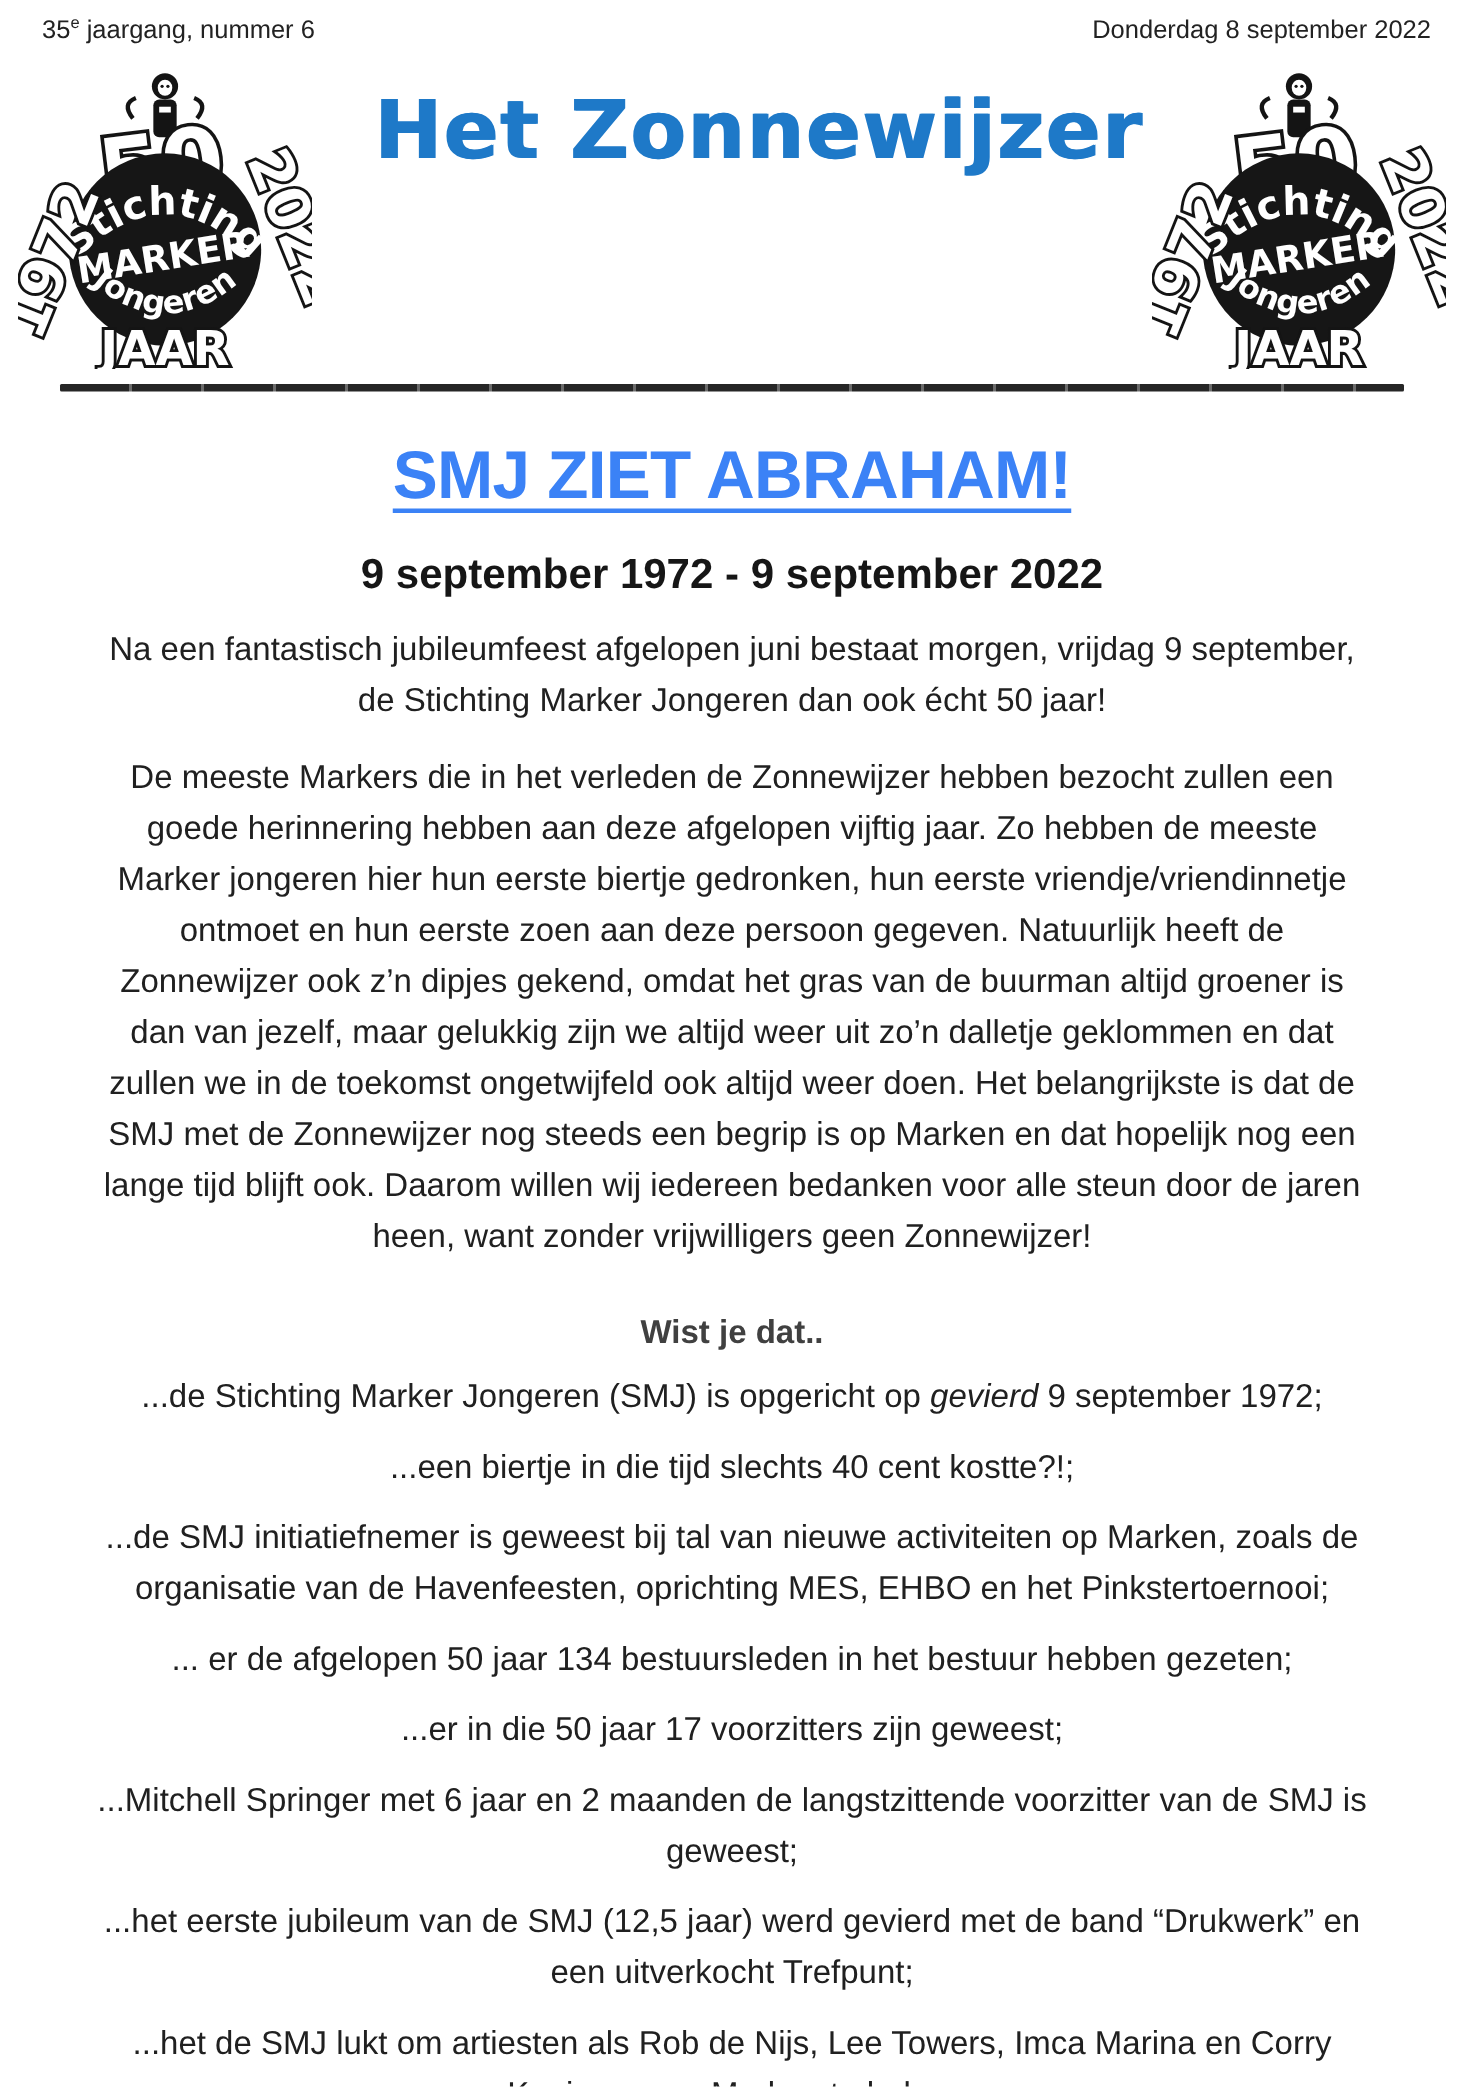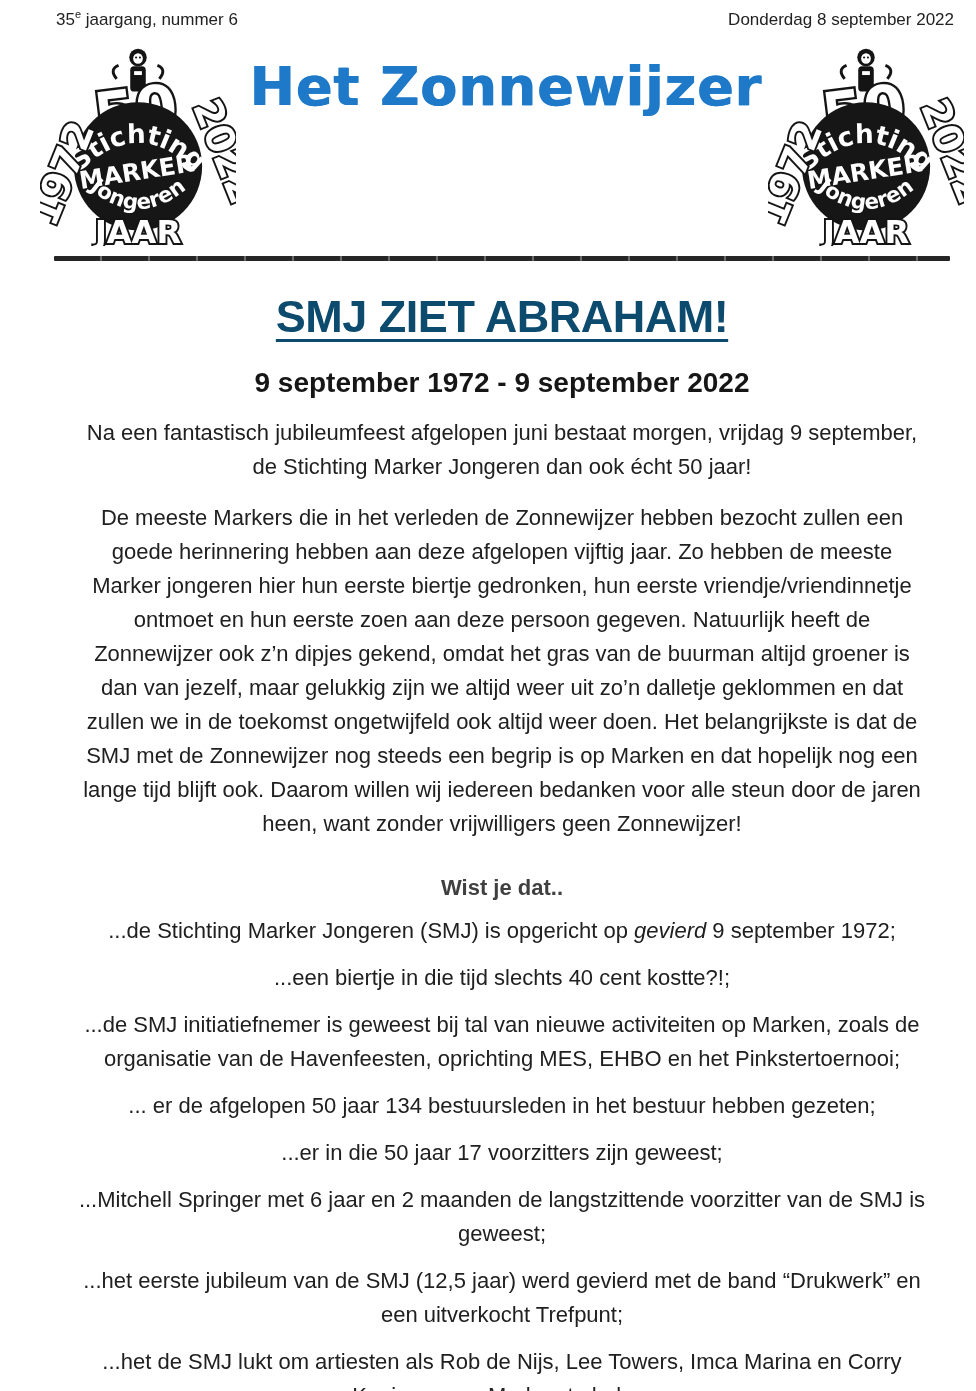--- a/index.html
+++ b/index.html
@@ -10,7 +10,7 @@
     color:#1f1f1f;
     overflow:hidden;
   }
-  .page{width:976px;height:1391px;position:relative;box-sizing:border-box;padding-top:8px;padding-left:28px;}
+  .page{width:976px;height:1391px;position:relative;box-sizing:border-box;padding-top:8px;}
 
   
   .meta-row{

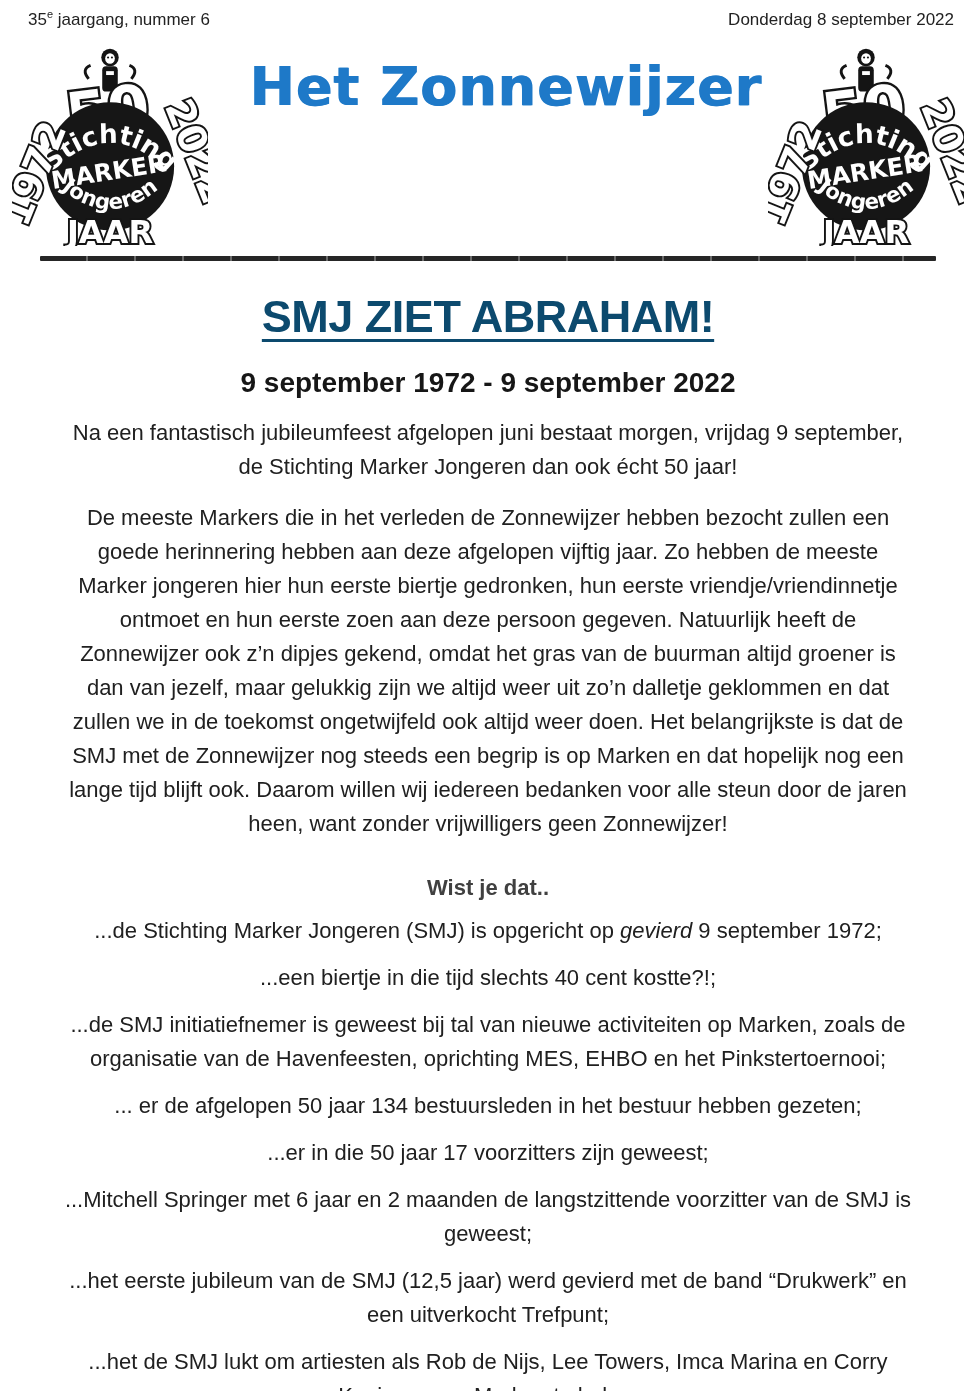--- a/index.html
+++ b/index.html
@@ -63,7 +63,7 @@
     margin-top:30px;
     font-size:45px;
     font-weight:bold;
-    color:#0c4a6e;
+    color:#3b82f6;
     letter-spacing:-0.5px;
     text-decoration:underline;
     text-decoration-thickness:3px;

